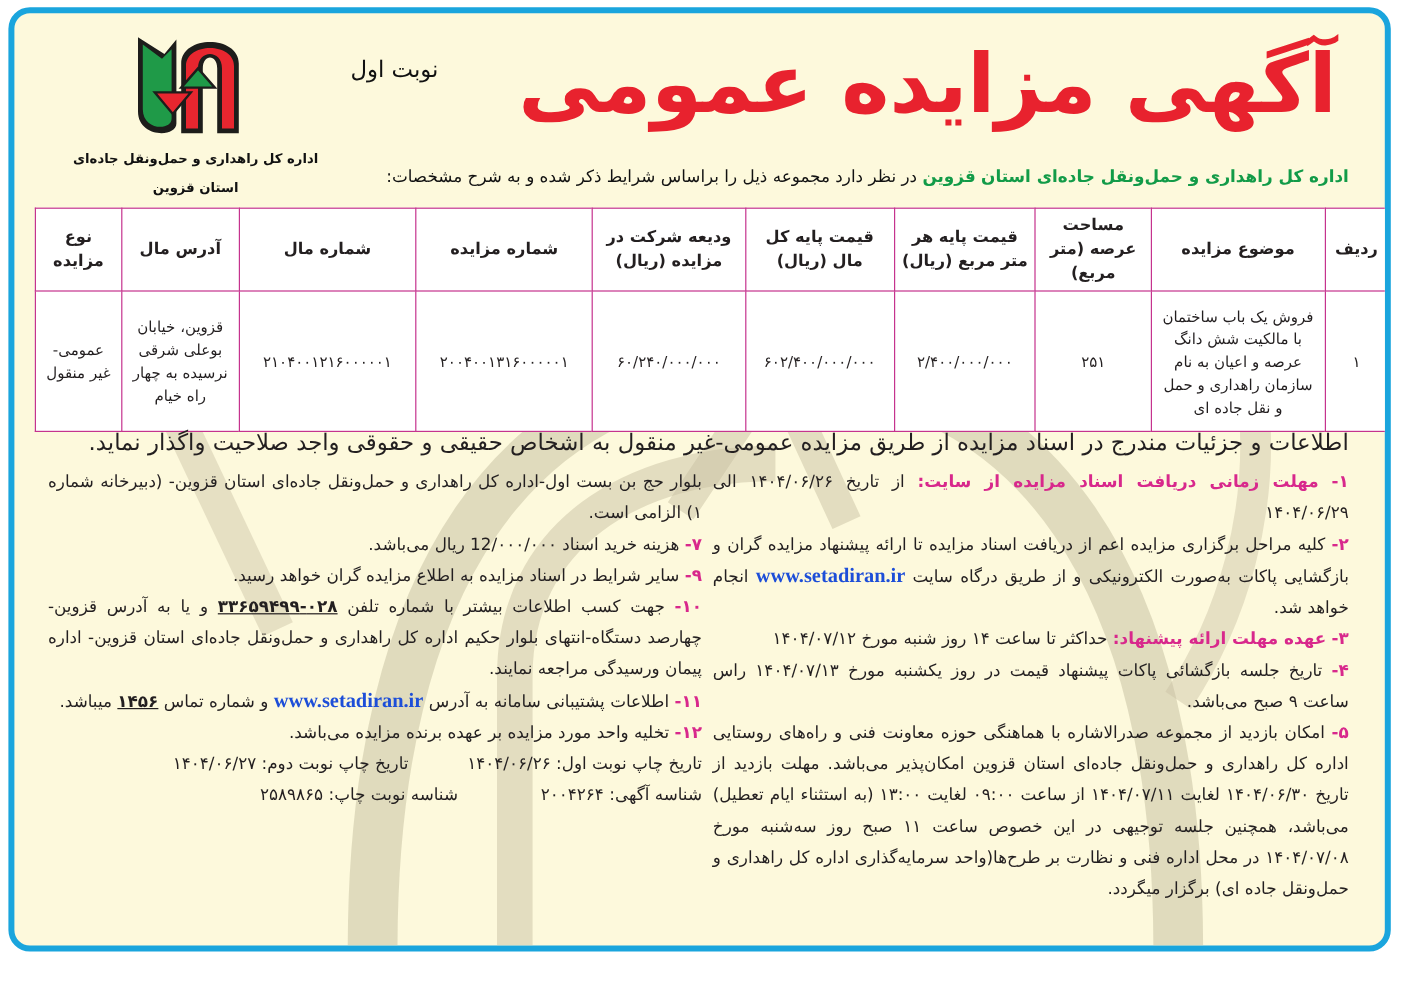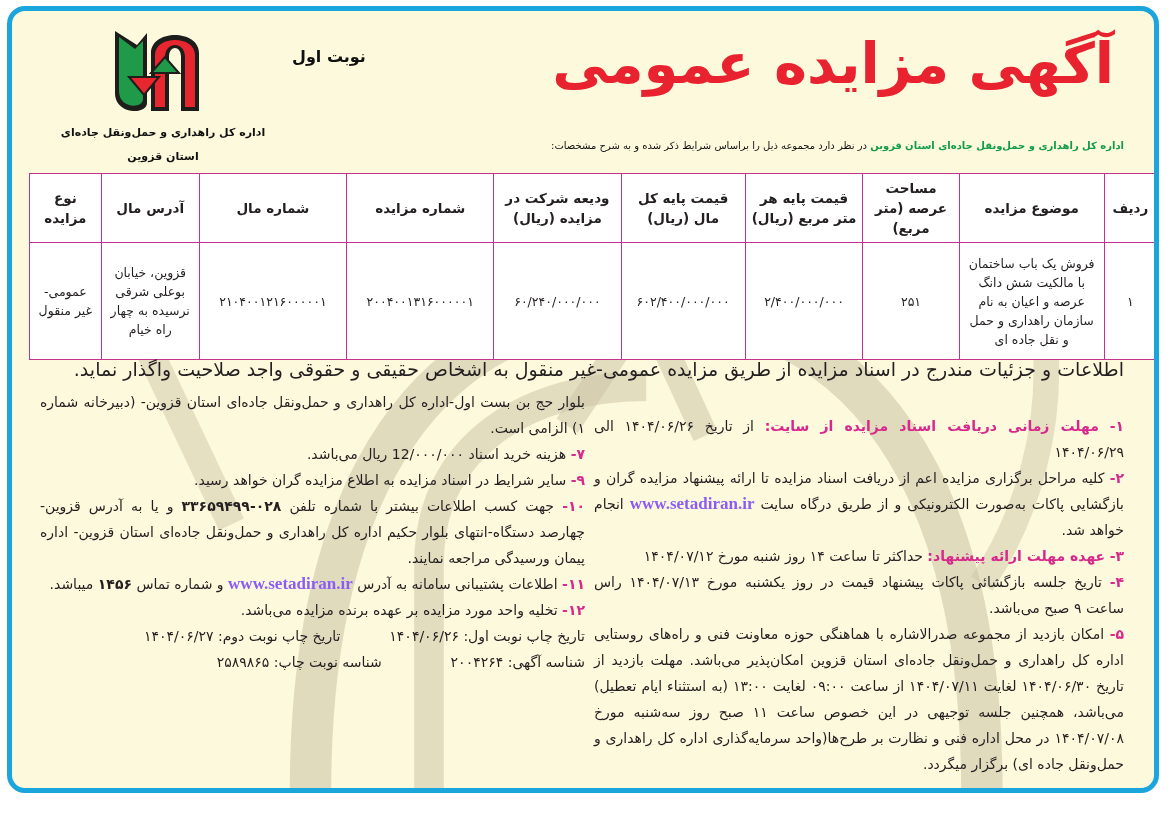--- a/index.html
+++ b/index.html
@@ -10,7 +10,7 @@
   .watermark { position:absolute; left:0; top:0; width:100%; height:100%; pointer-events:none; }
   .title { position:absolute; right:40px; top:20px; font-size:56px; font-weight:bold; color:#e8222e;
            font-family:"DejaVu Sans", sans-serif; letter-spacing:1px; }
-  .round { position:absolute; left:280px; top:36px; font-size:16px; font-weight:bold; color:#111; }
+  .round { position:absolute; left:280px; top:36px; font-size:19px; font-weight:normal; color:#111; }
   .logo { position:absolute; left:95px; top:12px; width:100px; height:96px; }
   .org-top { position:absolute; left:22px; top:110px; width:258px; text-align:center; font-size:11px;
              font-weight:bold; line-height:24px; color:#111; }

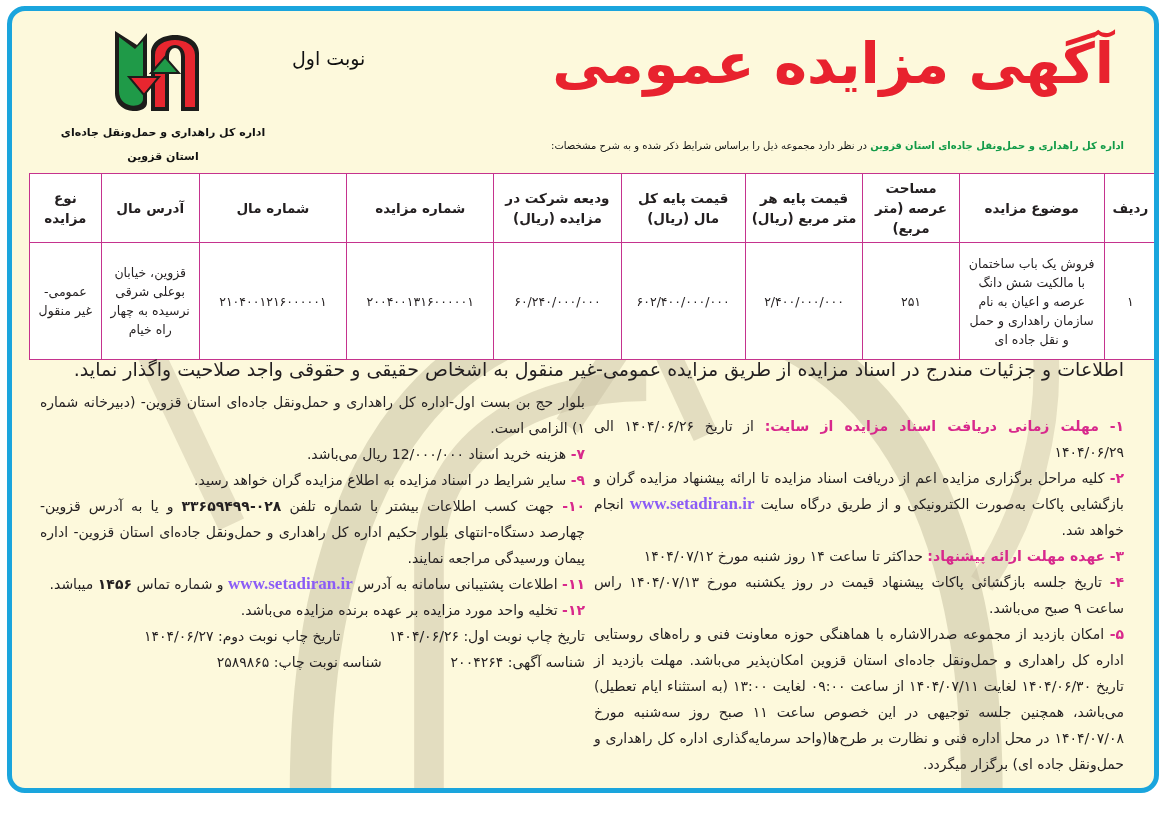--- a/index.html
+++ b/index.html
@@ -8,7 +8,7 @@
   .frame { position:absolute; left:7px; top:6px; width:1152px; height:787px;
            border:5px solid #1aa5dd; border-radius:18px; background:#fdf9dc; box-sizing:border-box; overflow:hidden; }
   .watermark { position:absolute; left:0; top:0; width:100%; height:100%; pointer-events:none; }
-  .title { position:absolute; right:40px; top:20px; font-size:56px; font-weight:bold; color:#e8222e;
+  .title { position:absolute; right:40px; top:20px; font-size:68px; font-weight:bold; color:#e8222e;
            font-family:"DejaVu Sans", sans-serif; letter-spacing:1px; }
   .round { position:absolute; left:280px; top:36px; font-size:19px; font-weight:normal; color:#111; }
   .logo { position:absolute; left:95px; top:12px; width:100px; height:96px; }

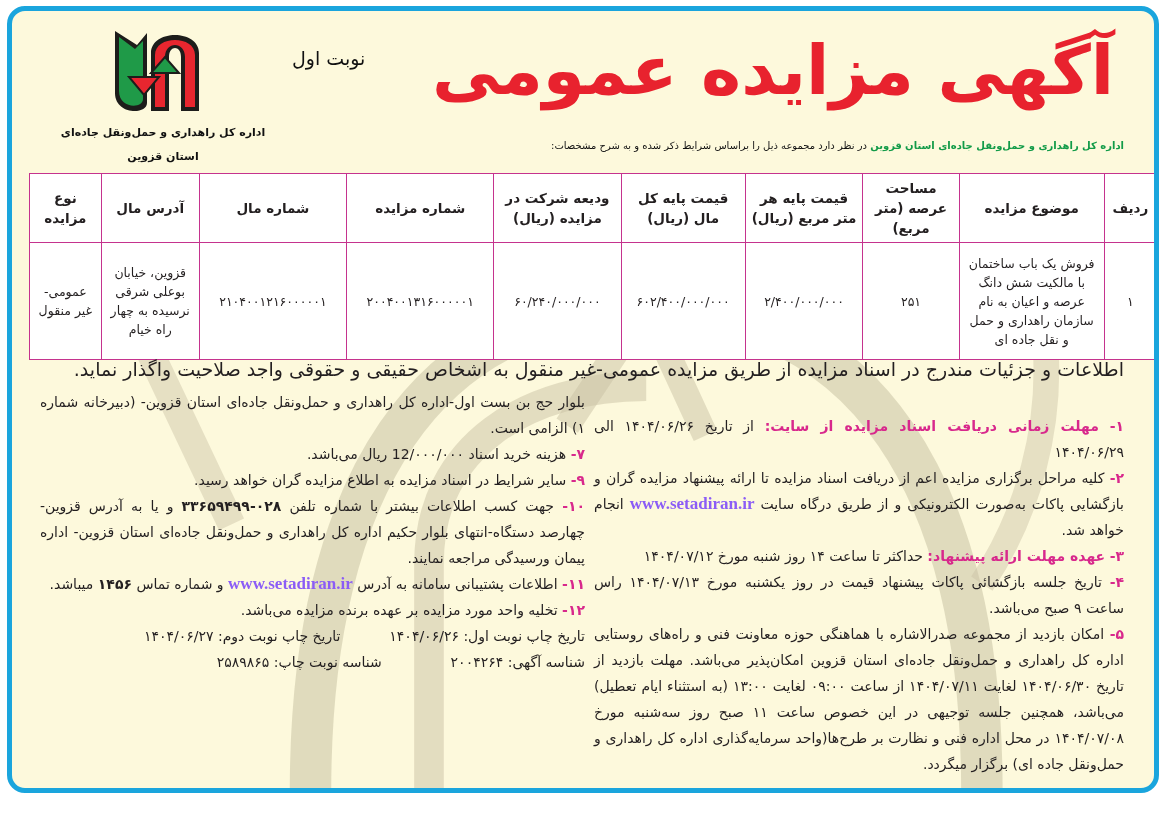--- a/index.html
+++ b/index.html
@@ -14,7 +14,7 @@
   .logo { position:absolute; left:95px; top:12px; width:100px; height:96px; }
   .org-top { position:absolute; left:22px; top:110px; width:258px; text-align:center; font-size:11px;
              font-weight:bold; line-height:24px; color:#111; }
-  .intro { position:absolute; right:30px; top:129px; font-size:10px; color:#111; white-space:nowrap; }
+  .intro { position:absolute; right:30px; top:129px; font-size:14px; color:#111; white-space:nowrap; }
   .intro .green { color:#129b48; font-weight:bold; }
   table.items { position:absolute; left:17px; top:162px; width:1128px; border-collapse:collapse;
                 background:#ffffff; font-size:13px; }

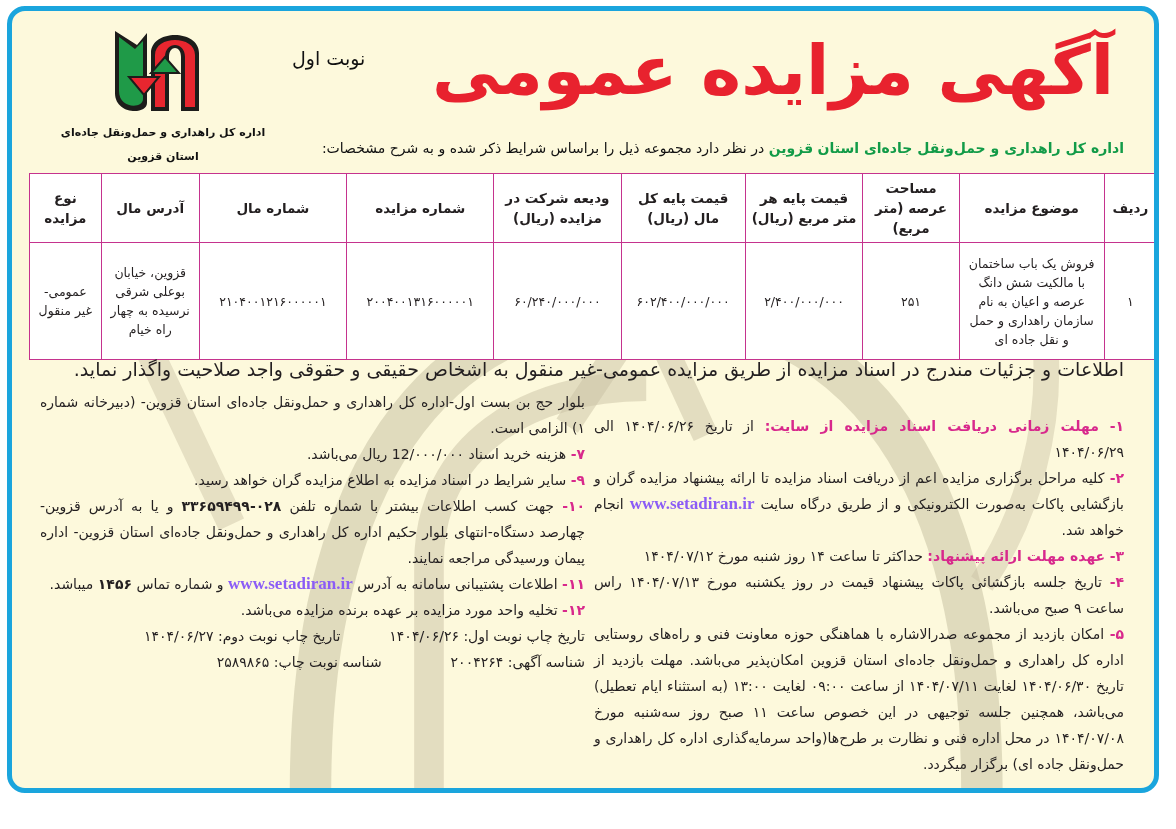--- a/index.html
+++ b/index.html
@@ -23,7 +23,7 @@
   table.items td { height:108px; line-height:19px; font-size:12.5px; }
   .info-line { position:absolute; right:30px; top:347px; font-size:19px; white-space:nowrap; }
   .col { position:absolute; font-size:14px; line-height:26px; text-align:justify; }
-  .col-right { right:30px; top:378px; width:530px;margin-top:24px; }
+  .col-right { right:30px; top:378px; width:530px; }
   .col-left { left:28px; top:378px; width:545px; }
   .col p { margin:0; }
   .num { color:#d8288c; font-weight:bold; }

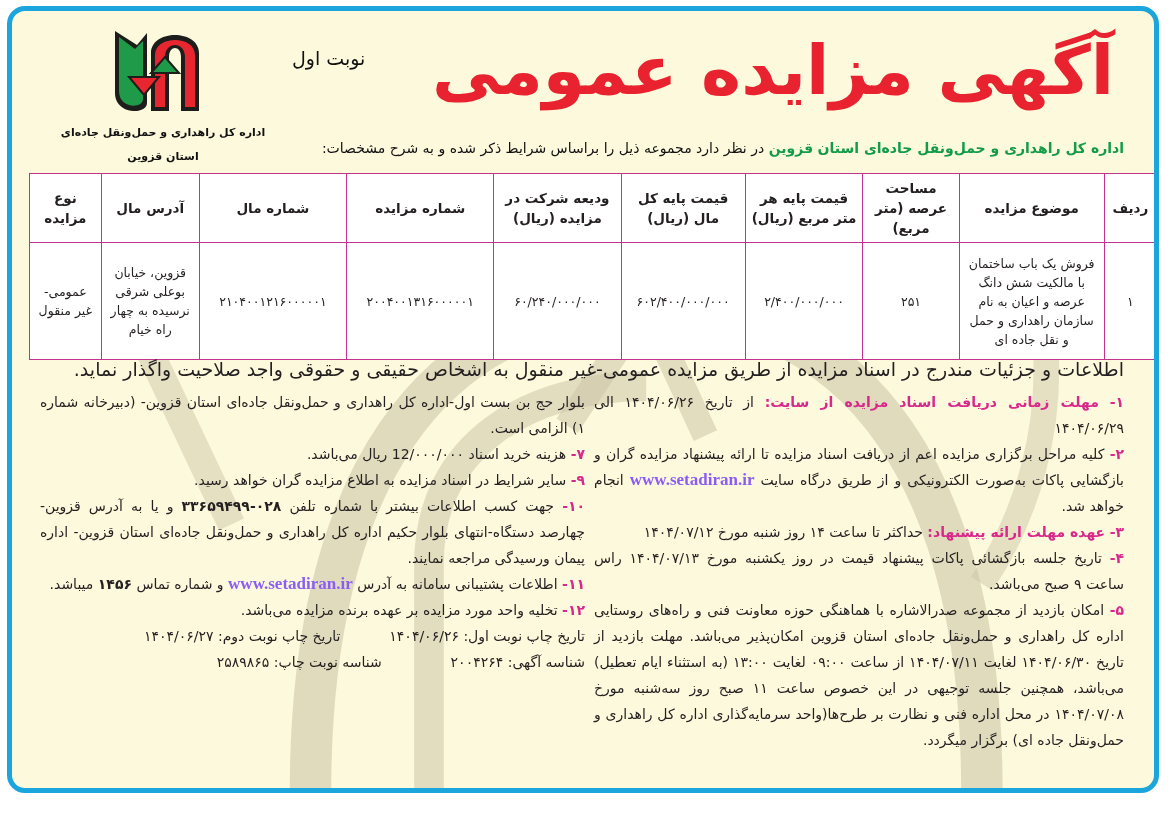--- a/index.html
+++ b/index.html
@@ -28,7 +28,7 @@
   .col p { margin:0; }
   .num { color:#d8288c; font-weight:bold; }
   .mag { color:#d8288c; font-weight:bold; }
-  .url { color:#8b5cf6; font-weight:bold; font-family:"Liberation Serif", serif; font-size:17px; direction:ltr; unicode-bidi:embed; }
+  .url { color:#1d4ed8; font-weight:bold; font-family:"Liberation Serif", serif; font-size:17px; direction:ltr; unicode-bidi:embed; }
   .bold { font-weight:bold; }
   .org-bottom { position:absolute; left:40px; top:779px; font-size:20px; font-weight:bold; color:#129b48; white-space:nowrap; }
   .pad { display:inline-block; width:40px; }

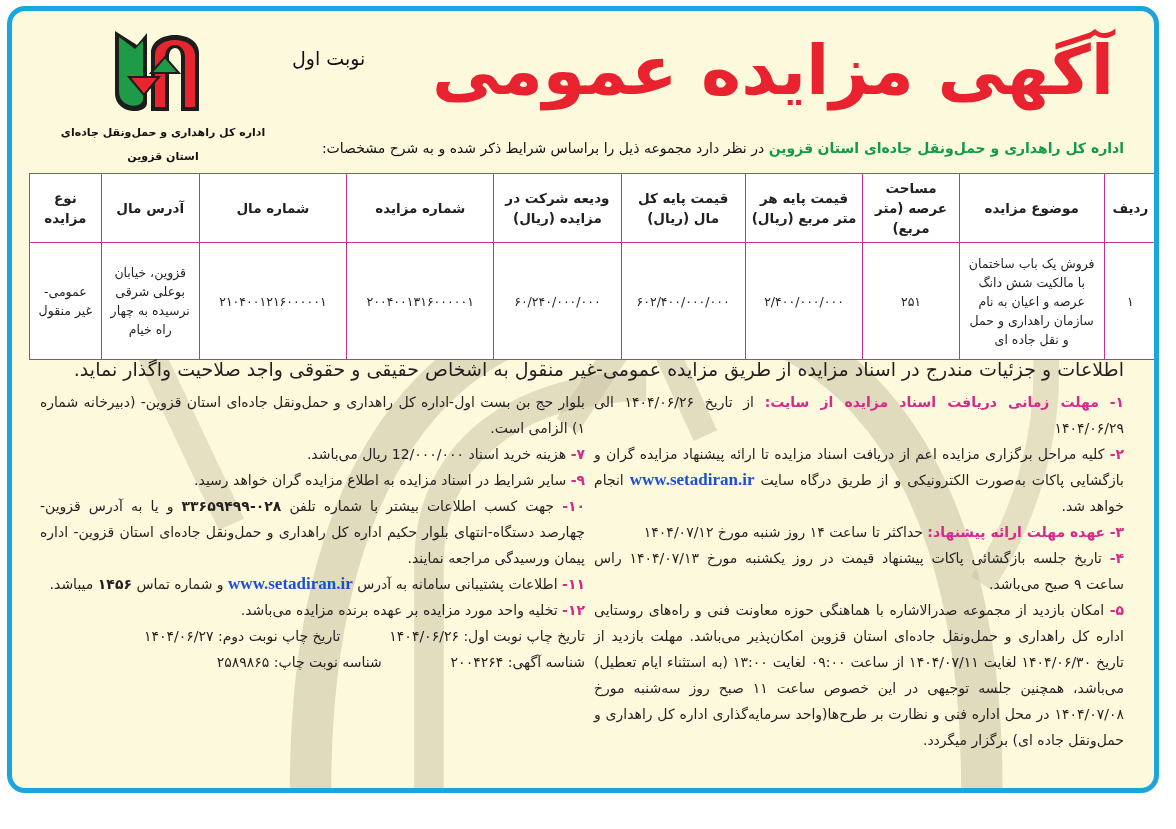--- a/index.html
+++ b/index.html
@@ -29,7 +29,7 @@
   .num { color:#d8288c; font-weight:bold; }
   .mag { color:#d8288c; font-weight:bold; }
   .url { color:#1d4ed8; font-weight:bold; font-family:"Liberation Serif", serif; font-size:17px; direction:ltr; unicode-bidi:embed; }
-  .bold { font-weight:bold; }
+  .bold { font-weight:bold;text-decoration:underline; }
   .org-bottom { position:absolute; left:40px; top:779px; font-size:20px; font-weight:bold; color:#129b48; white-space:nowrap; }
   .pad { display:inline-block; width:40px; }
 </style>

